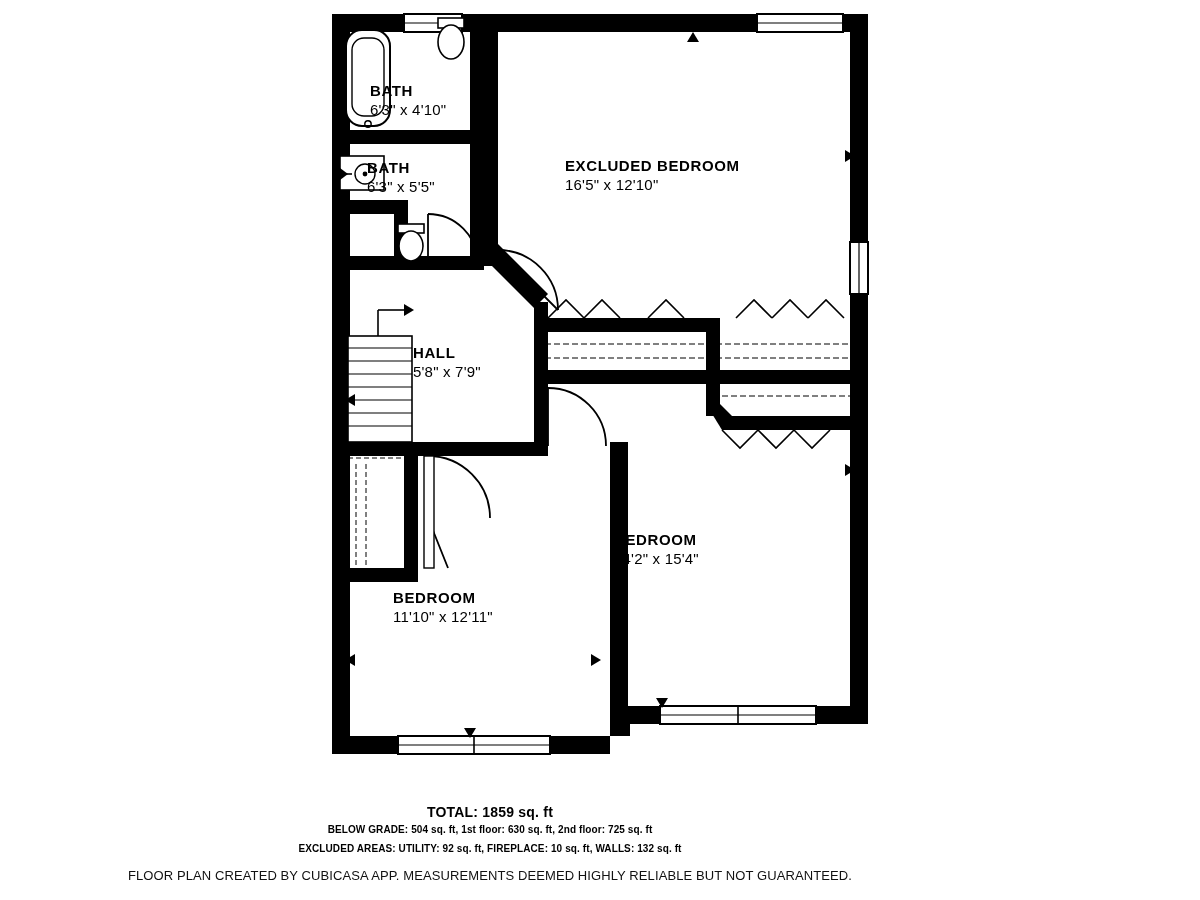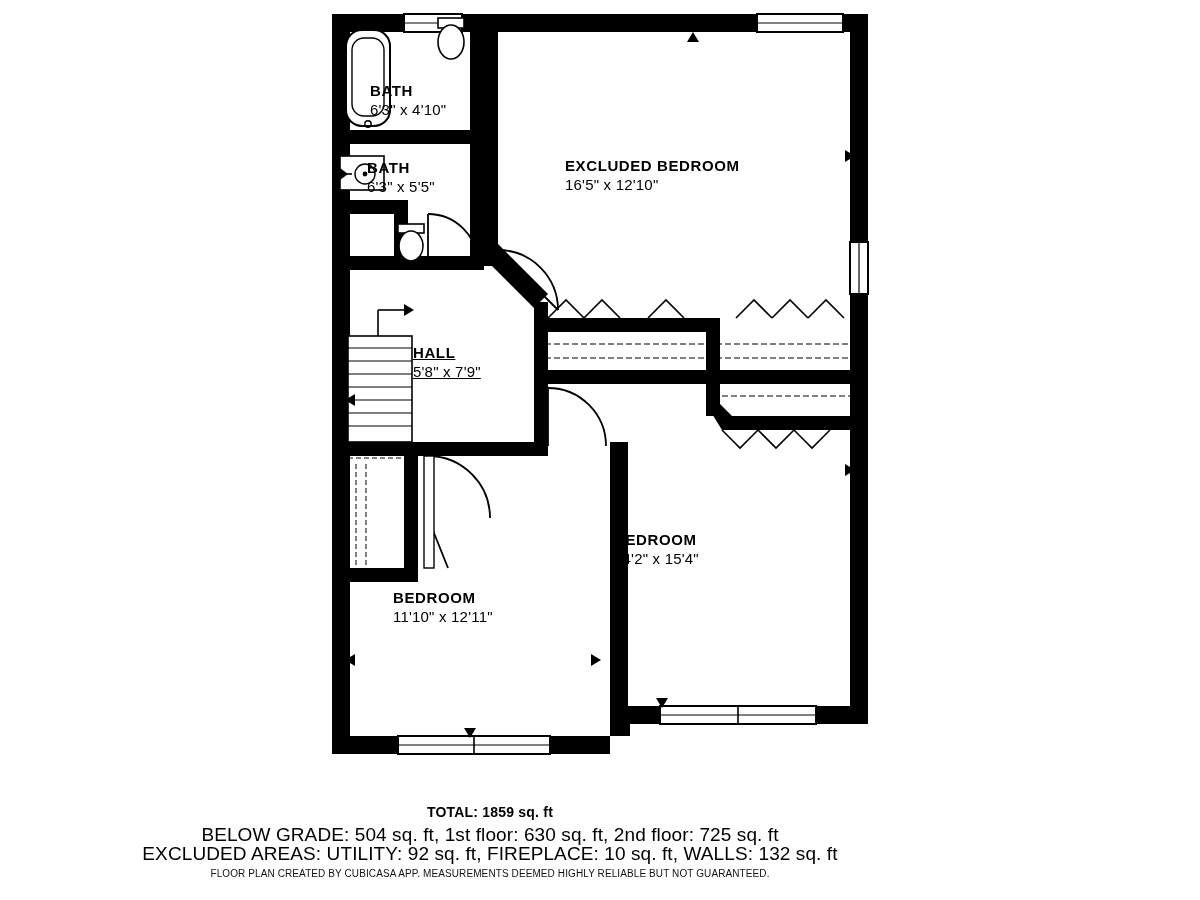--- a/index.html
+++ b/index.html
@@ -207,7 +207,7 @@
   <div class="dim">16'5" x 12'10"</div>
 </div>
 
-<div class="room-label" style="left:413px;top:344px;width:120px;text-decoration:underline;">
+<div class="room-label" style="left:413px;top:344px;width:120px;">
   <div class="name">HALL</div>
   <div class="dim">5'8" x 7'9"</div>
 </div>

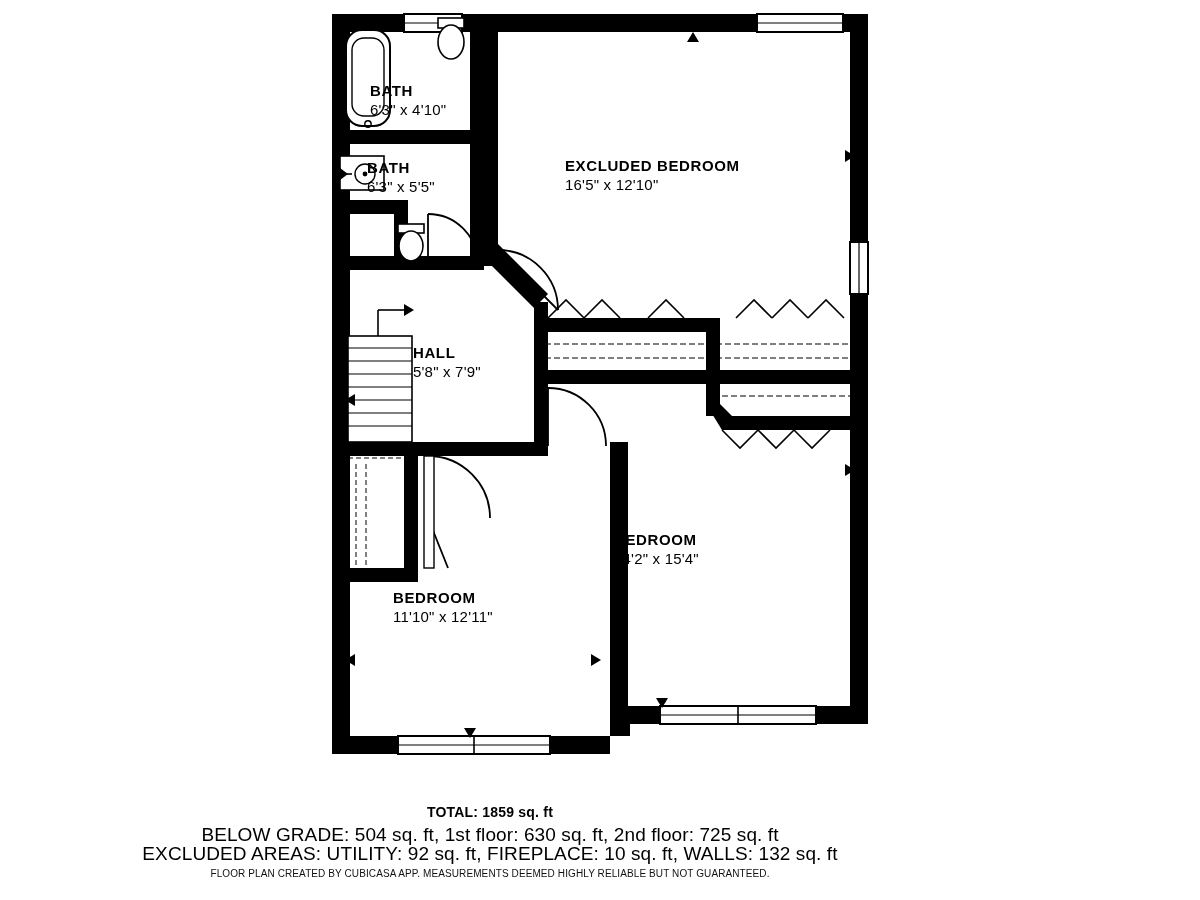--- a/index.html
+++ b/index.html
@@ -16,7 +16,7 @@
 
   .footer{position:absolute;left:0;width:980px;text-align:center;}
   .footer .total{font-size:14px;font-weight:700;letter-spacing:.2px;}
-  .footer .line{font-size:19px;font-weight:400;letter-spacing:.1px;}
+  .footer .line{font-size:10px;font-weight:700;letter-spacing:.1px;}
   .footer .disclaimer{font-size:10px;font-weight:400;letter-spacing:.1px;color:#111;}
 </style>
 </head>

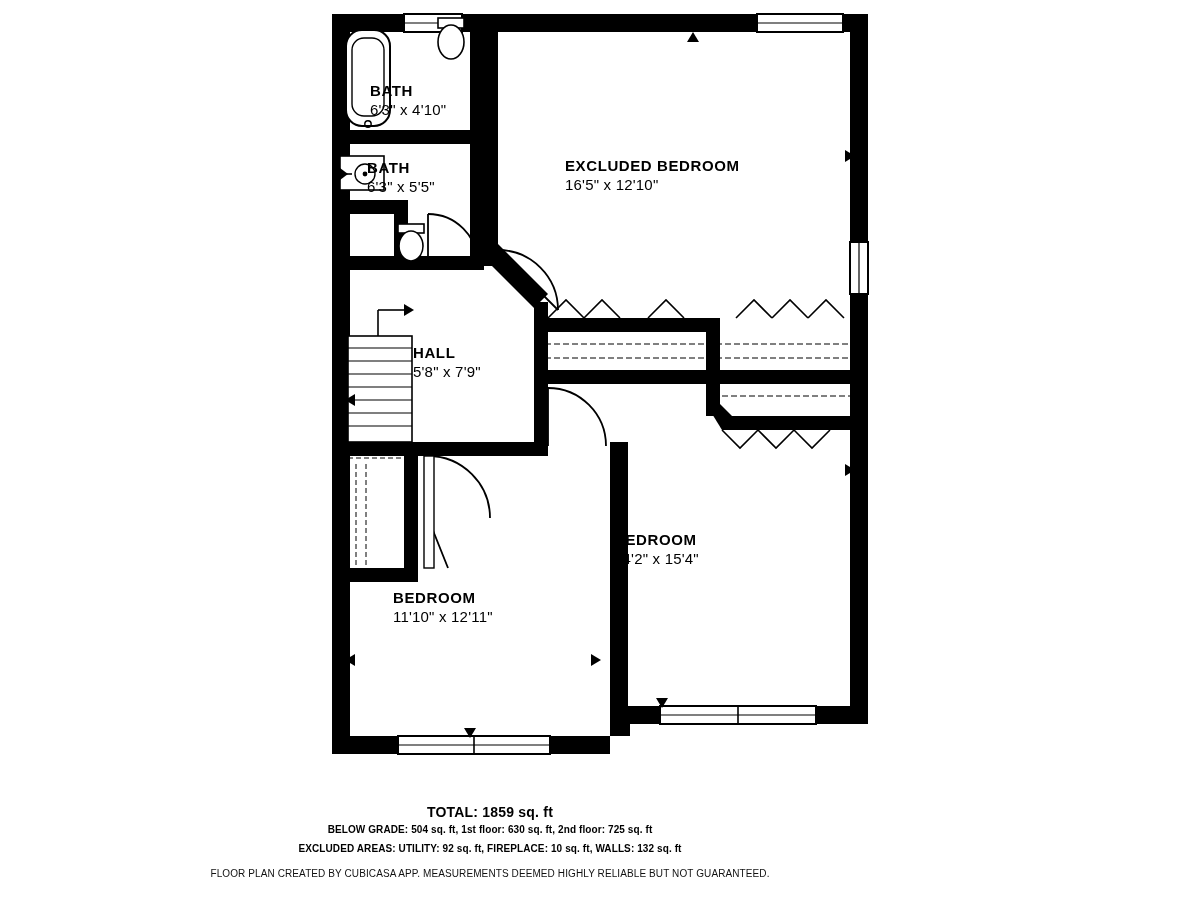--- a/index.html
+++ b/index.html
@@ -17,7 +17,7 @@
   .footer{position:absolute;left:0;width:980px;text-align:center;}
   .footer .total{font-size:14px;font-weight:700;letter-spacing:.2px;}
   .footer .line{font-size:10px;font-weight:700;letter-spacing:.1px;}
-  .footer .disclaimer{font-size:10px;font-weight:400;letter-spacing:.1px;color:#111;}
+  .footer .disclaimer{font-size:13px;font-weight:400;letter-spacing:.1px;color:#111;}
 </style>
 </head>
 <body>

